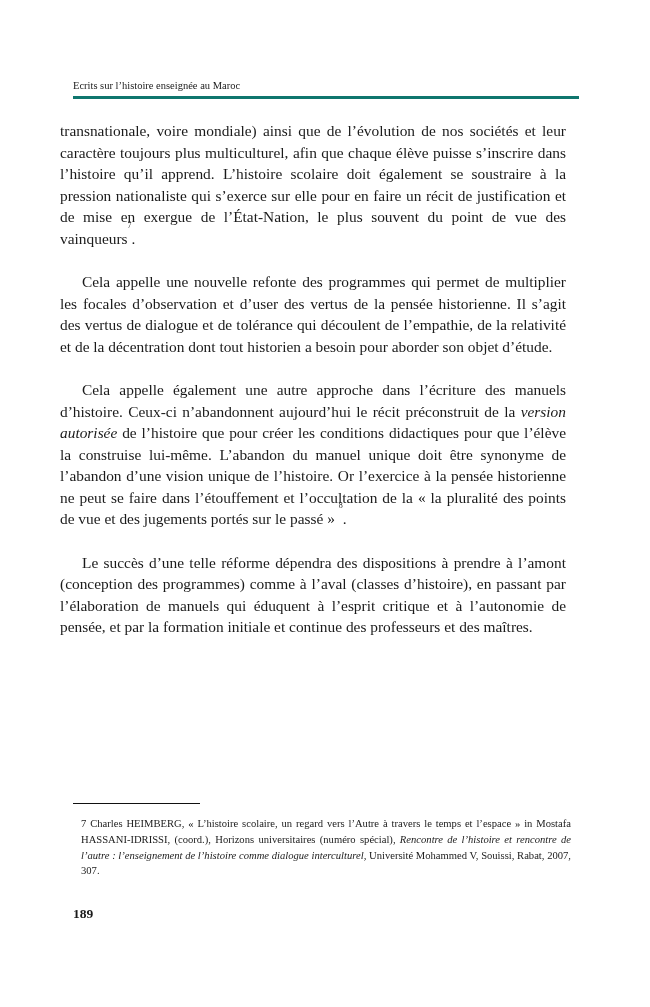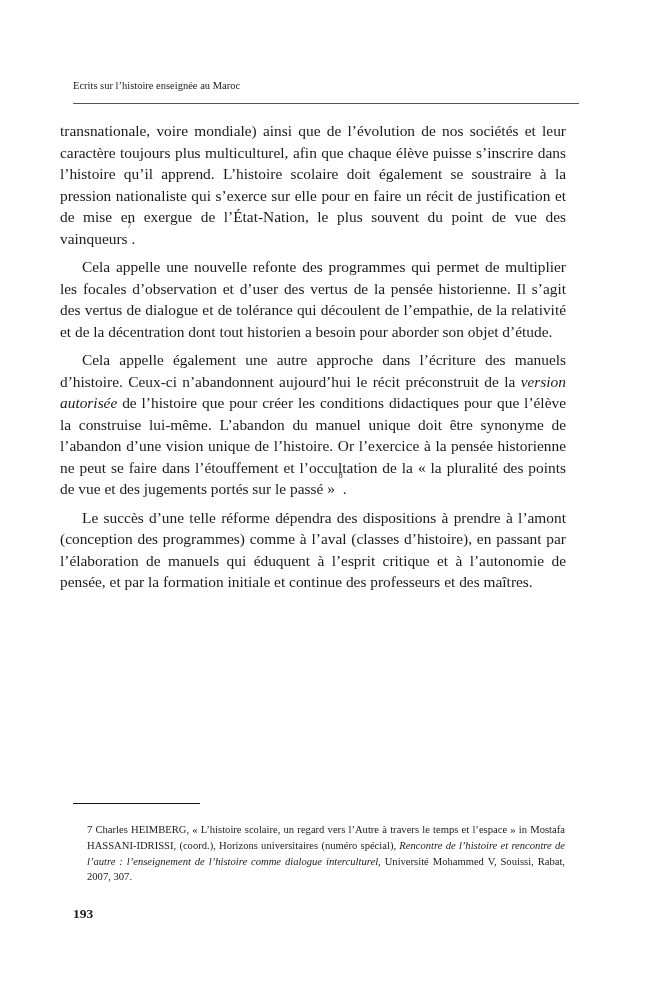--- a/index.html
+++ b/index.html
@@ -6,7 +6,7 @@
     body { width: 650px; height: 1007px; position: relative; overflow: hidden;
            font-family: "Liberation Serif", "DejaVu Serif", serif; color: #1a1a1a; }
     .running-head { position: absolute; left: 73px; top: 80px; width: 506px;
-                    font-size: 10.5px; padding-bottom: 12px; border-bottom: 1px solid #0f766e; }
+                    font-size: 10.5px; padding-bottom: 5px; border-bottom: 3px solid #0f766e; }
     .body-text { position: absolute; left: 60px; top: 120px; width: 506px;
                  font-size: 15.4px; line-height: 21.5px; text-align: justify; }
     .body-text p { margin: 0; }

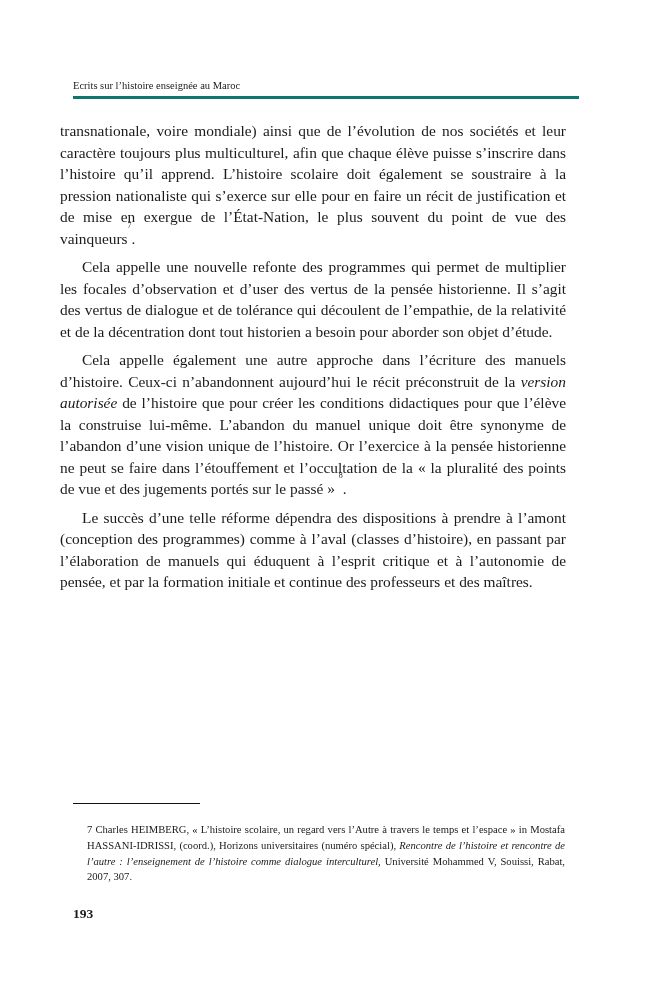--- a/index.html
+++ b/index.html
@@ -10,7 +10,7 @@
     .body-text { position: absolute; left: 60px; top: 120px; width: 506px;
                  font-size: 15.4px; line-height: 21.5px; text-align: justify; }
     .body-text p { margin: 0; }
-    .body-text p.indent { text-indent: 22px; margin-top: 7px; }
+    .body-text p.indent { text-indent: 22px; margin-top: 22px; }
     sup { font-size: 8px; vertical-align: top; position: relative; top: -2px; line-height: 0; }
     .footnote-rule { position: absolute; left: 73px; top: 803px; width: 127px; border-top: 1px solid #111; }
     .footnotes { position: absolute; left: 73px; top: 808px; width: 506px;

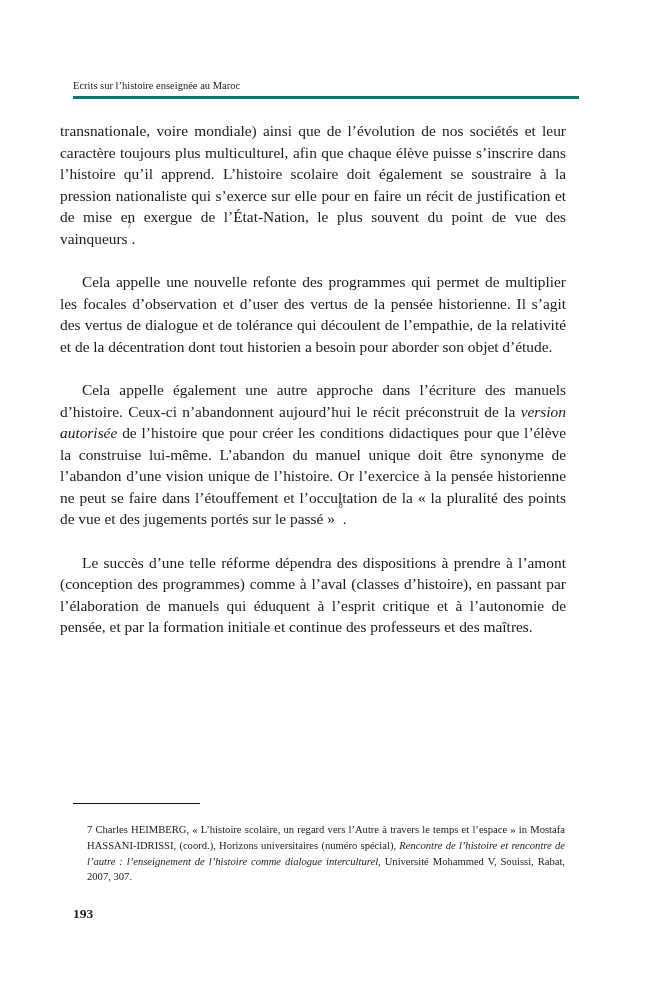--- a/index.html
+++ b/index.html
@@ -15,7 +15,7 @@
     .footnote-rule { position: absolute; left: 73px; top: 803px; width: 127px; border-top: 1px solid #111; }
     .footnotes { position: absolute; left: 73px; top: 808px; width: 506px;
                  font-size: 10.6px; line-height: 15.8px; text-align: justify; }
-    .footnotes p { margin: 14px; }
+    .footnotes p { margin: 8px; }
     .page-number { position: absolute; left: 73px; top: 906px; font-size: 13.5px; font-weight: bold; }
   </style>
 </head>

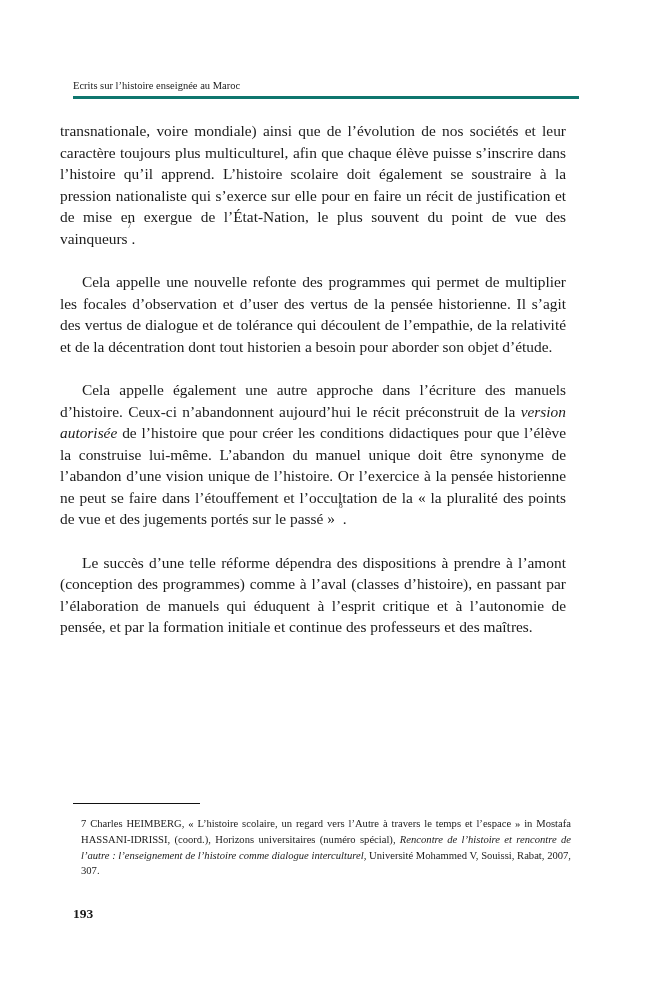--- a/index.html
+++ b/index.html
@@ -36,6 +36,6 @@
   <p><span>7</span><span> Charles HEIMBERG, « L’histoire scolaire, un regard vers l’Autre à travers le temps et l’espace » in Mostafa HASSANI-IDRISSI, (coord.), Horizons universitaires (numéro spécial), </span><i>Rencontre de l’histoire et rencontre de l’autre : l’enseignement de l’histoire comme dialogue interculturel,</i><span> Université Mohammed V, Souissi, Rabat, 2007, 307.</span></p>
 </div>
 
-<div class="page-number">193</div>
+<div class="page-number">189</div>
 
 </body></html>

